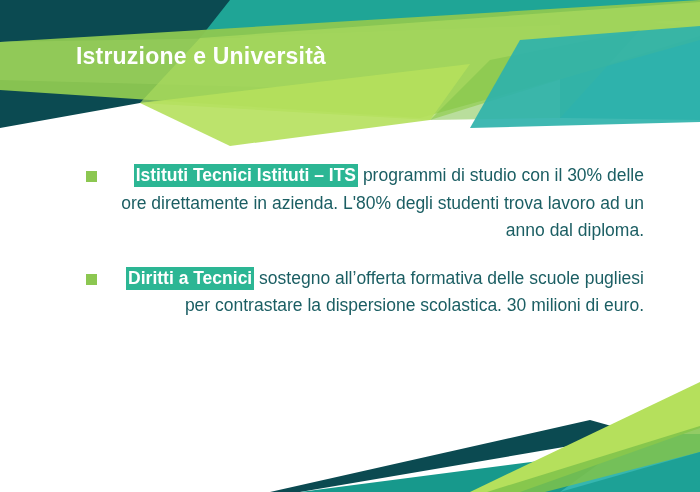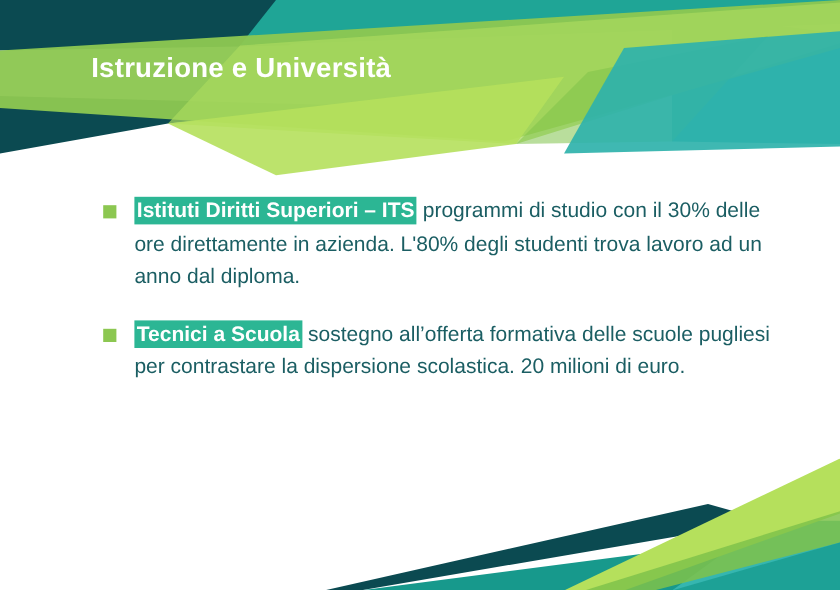--- a/index.html
+++ b/index.html
@@ -16,6 +16,7 @@
     height: 492px;
     background: #ffffff;
     overflow: hidden;
+    text-align: right;
   }
   .deco-top, .deco-bottom {
     position: absolute;

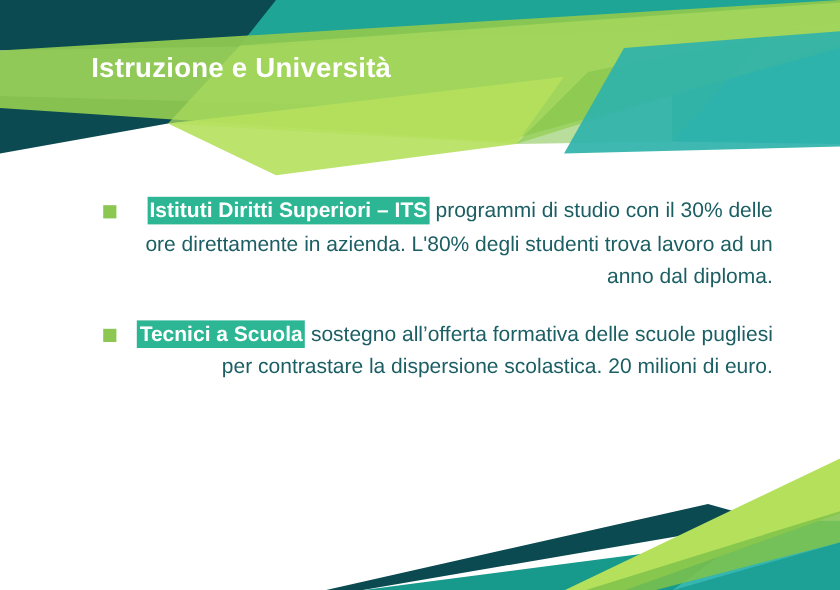--- a/index.html
+++ b/index.html
@@ -112,7 +112,7 @@
 
     <div class="bullet-item">
       <span class="bullet-marker"></span>
-      <div class="bullet-text"><span class="hl">Istituti Diritti Superiori – ITS</span><span> programmi di studio con il 30% delle ore direttamente in azienda. L'80% degli studenti trova lavoro ad un anno dal diploma.</span></div>
+      <div class="bullet-text"><span class="hl">Istituti Tecnici Istituti – ITS</span><span> programmi di studio con il 30% delle ore direttamente in azienda. L'80% degli studenti trova lavoro ad un anno dal diploma.</span></div>
     </div>
 
     <div class="bullet-item">

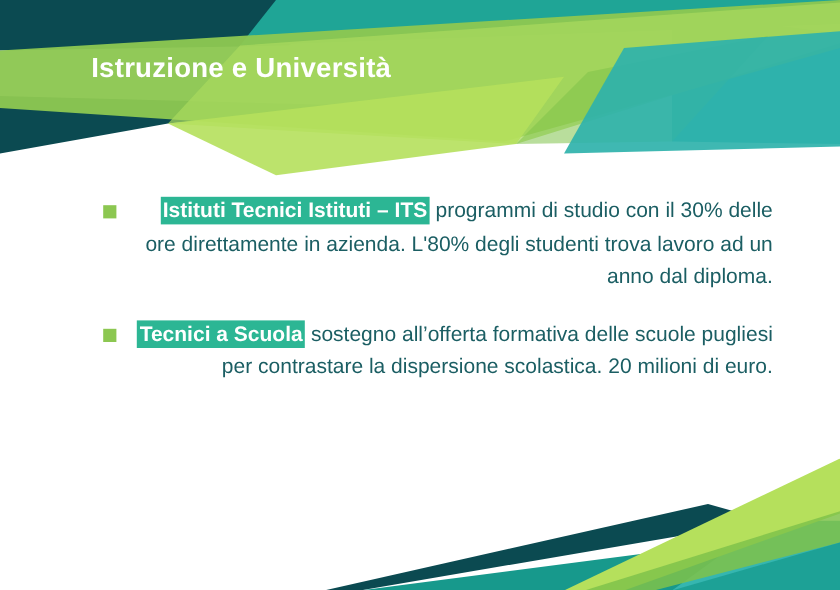--- a/index.html
+++ b/index.html
@@ -117,7 +117,7 @@
 
     <div class="bullet-item">
       <span class="bullet-marker"></span>
-      <div class="bullet-text"><span class="hl">Tecnici a Scuola</span><span> sostegno all’offerta formativa delle scuole pugliesi per contrastare la dispersione scolastica. 20 milioni di euro.</span></div>
+      <div class="bullet-text"><span class="hl">Diritti a Tecnici</span><span> sostegno all’offerta formativa delle scuole pugliesi per contrastare la dispersione scolastica. 20 milioni di euro.</span></div>
     </div>
 
 

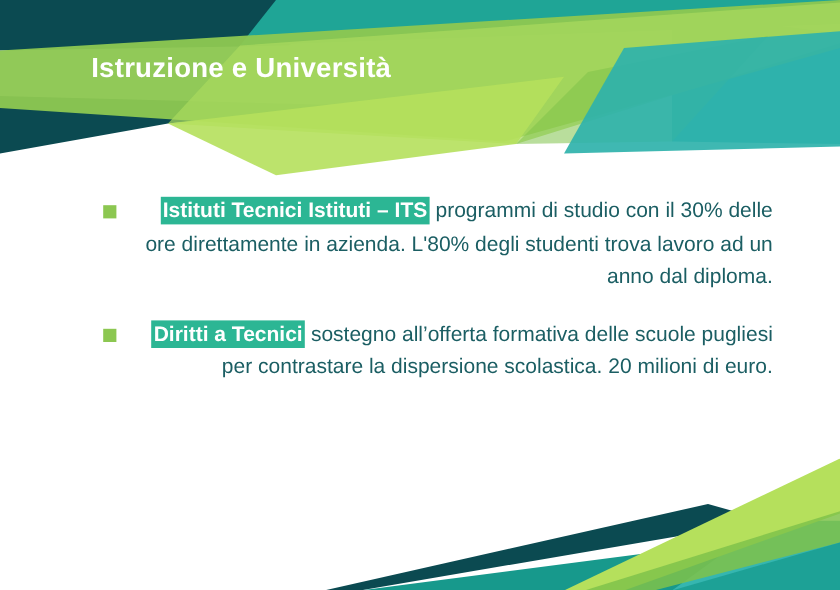--- a/index.html
+++ b/index.html
@@ -117,7 +117,7 @@
 
     <div class="bullet-item">
       <span class="bullet-marker"></span>
-      <div class="bullet-text"><span class="hl">Diritti a Tecnici</span><span> sostegno all’offerta formativa delle scuole pugliesi per contrastare la dispersione scolastica. 20 milioni di euro.</span></div>
+      <div class="bullet-text"><span class="hl">Diritti a Tecnici</span><span> sostegno all’offerta formativa delle scuole pugliesi per contrastare la dispersione scolastica. 30 milioni di euro.</span></div>
     </div>
 
 

